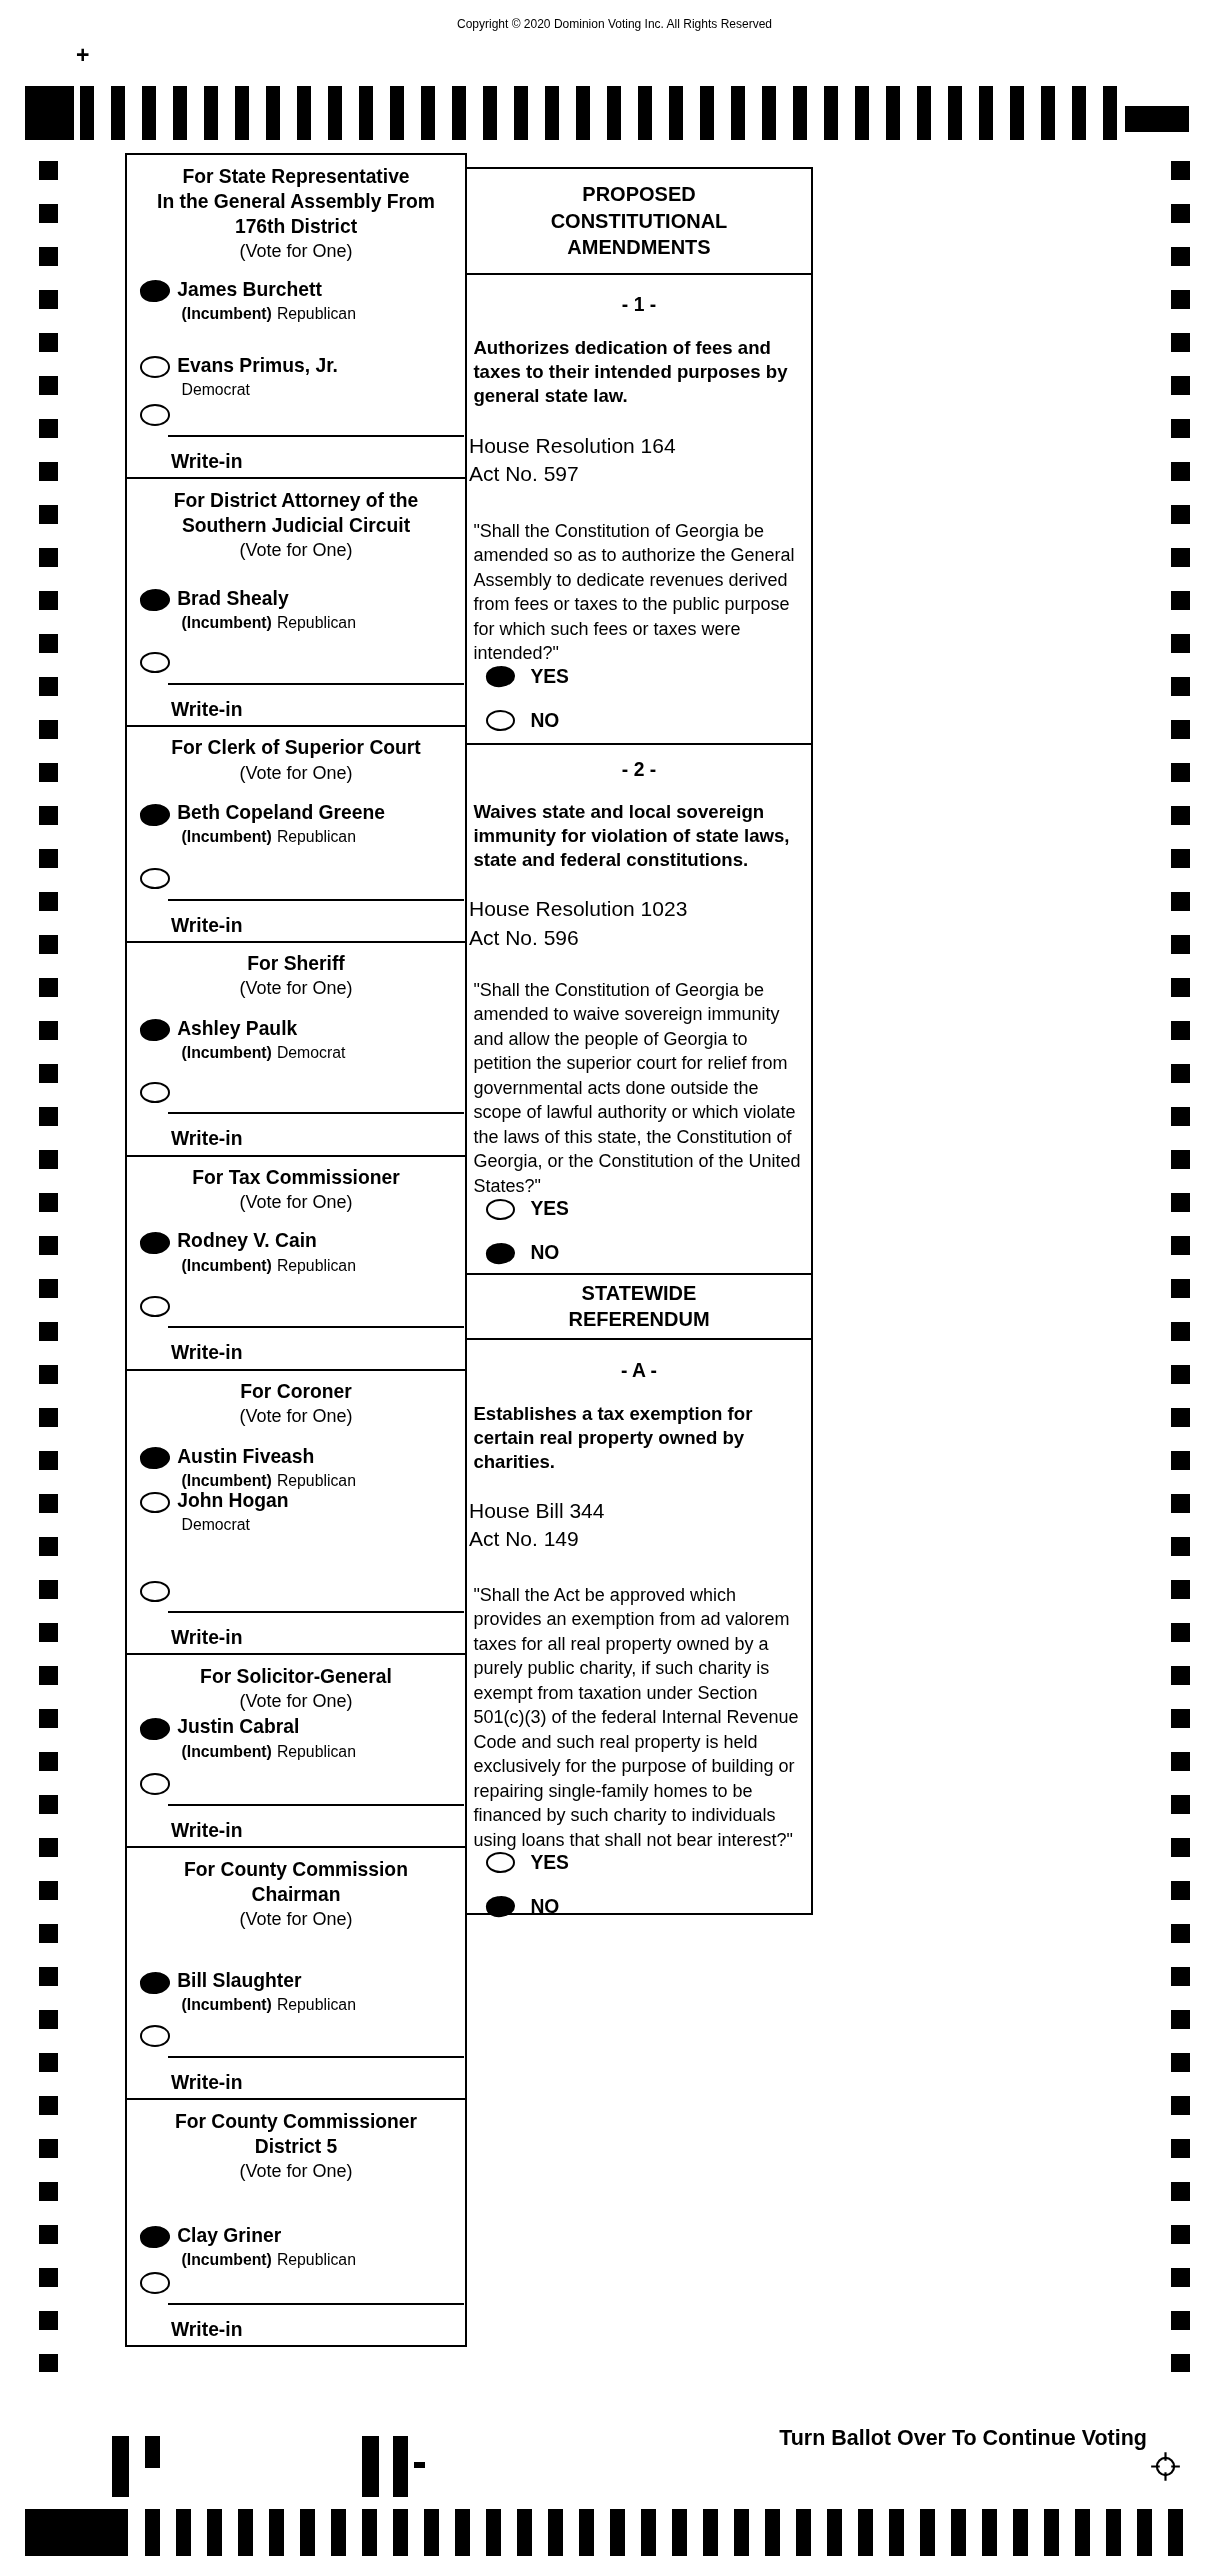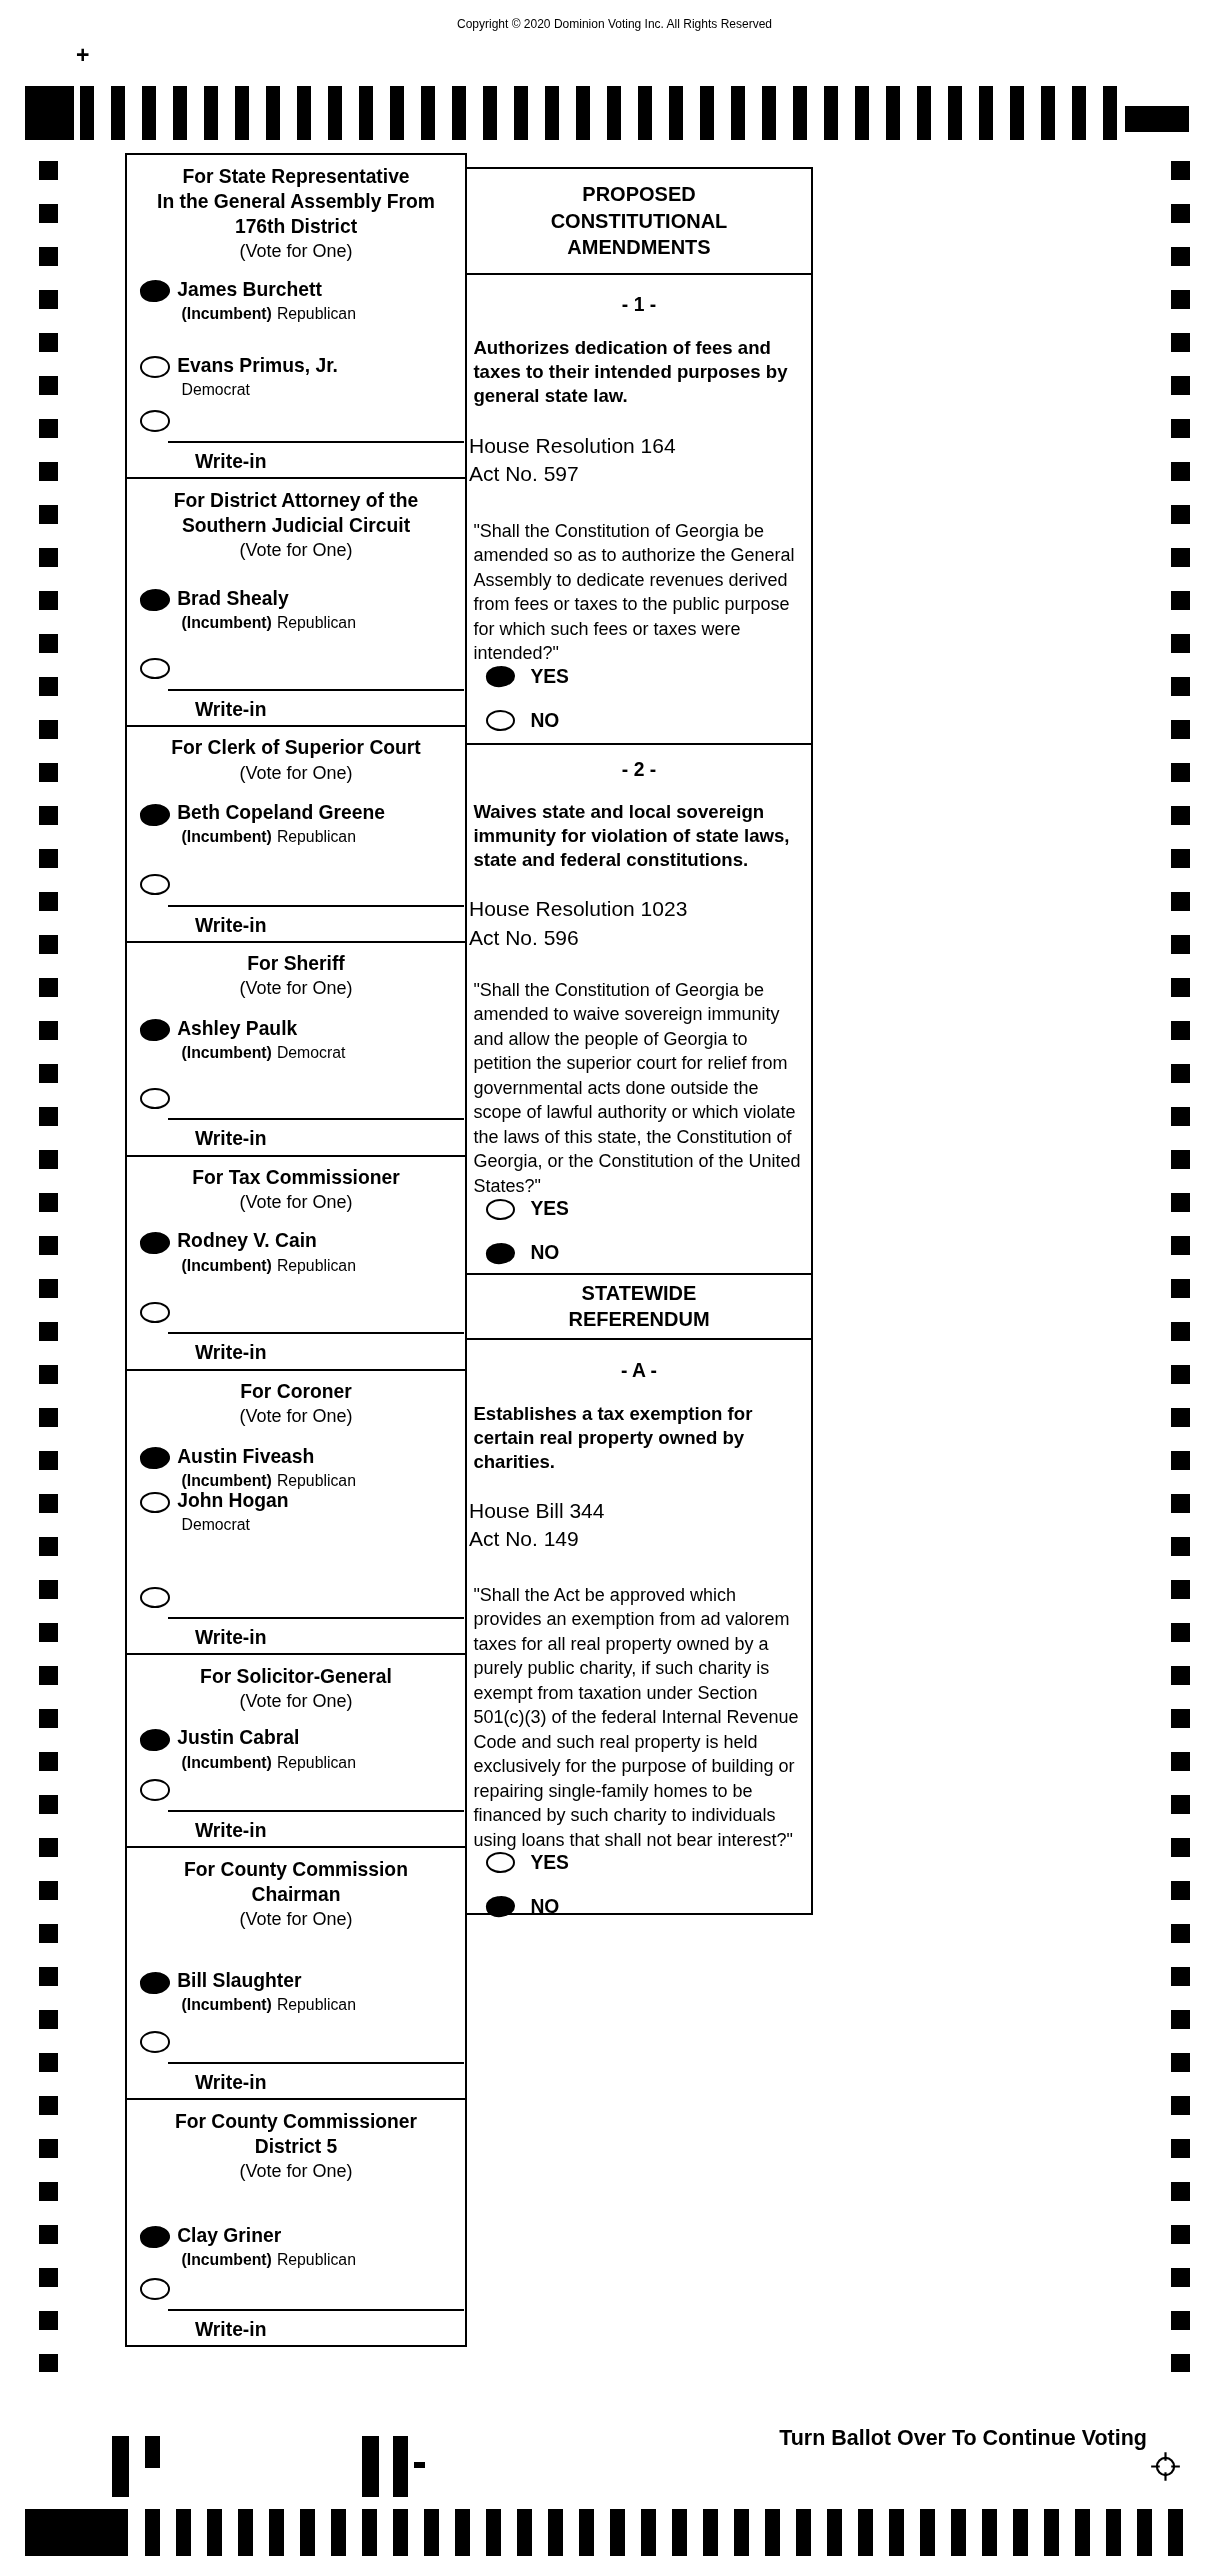--- a/index.html
+++ b/index.html
@@ -47,7 +47,7 @@
   .writein{margin-top:auto; padding-bottom:4.3px;}
   .writein .oval{margin-left:13px;}
   .wline{margin:7.2px 1.4px 0 41px; border-top:2.1px solid #000; height:0;}
-  .wlabel{margin-left:68px; font-size:19.3px; font-weight:bold; padding-top:8px;}
+  .wlabel{margin-left:44px; font-size:19.3px; font-weight:bold; padding-top:14px;}
   
   .mheader{justify-content:center; text-align:center; font-size:20px; font-weight:bold; line-height:1.32;}
   .m-num{text-align:center; font-size:19.3px; font-weight:bold;}

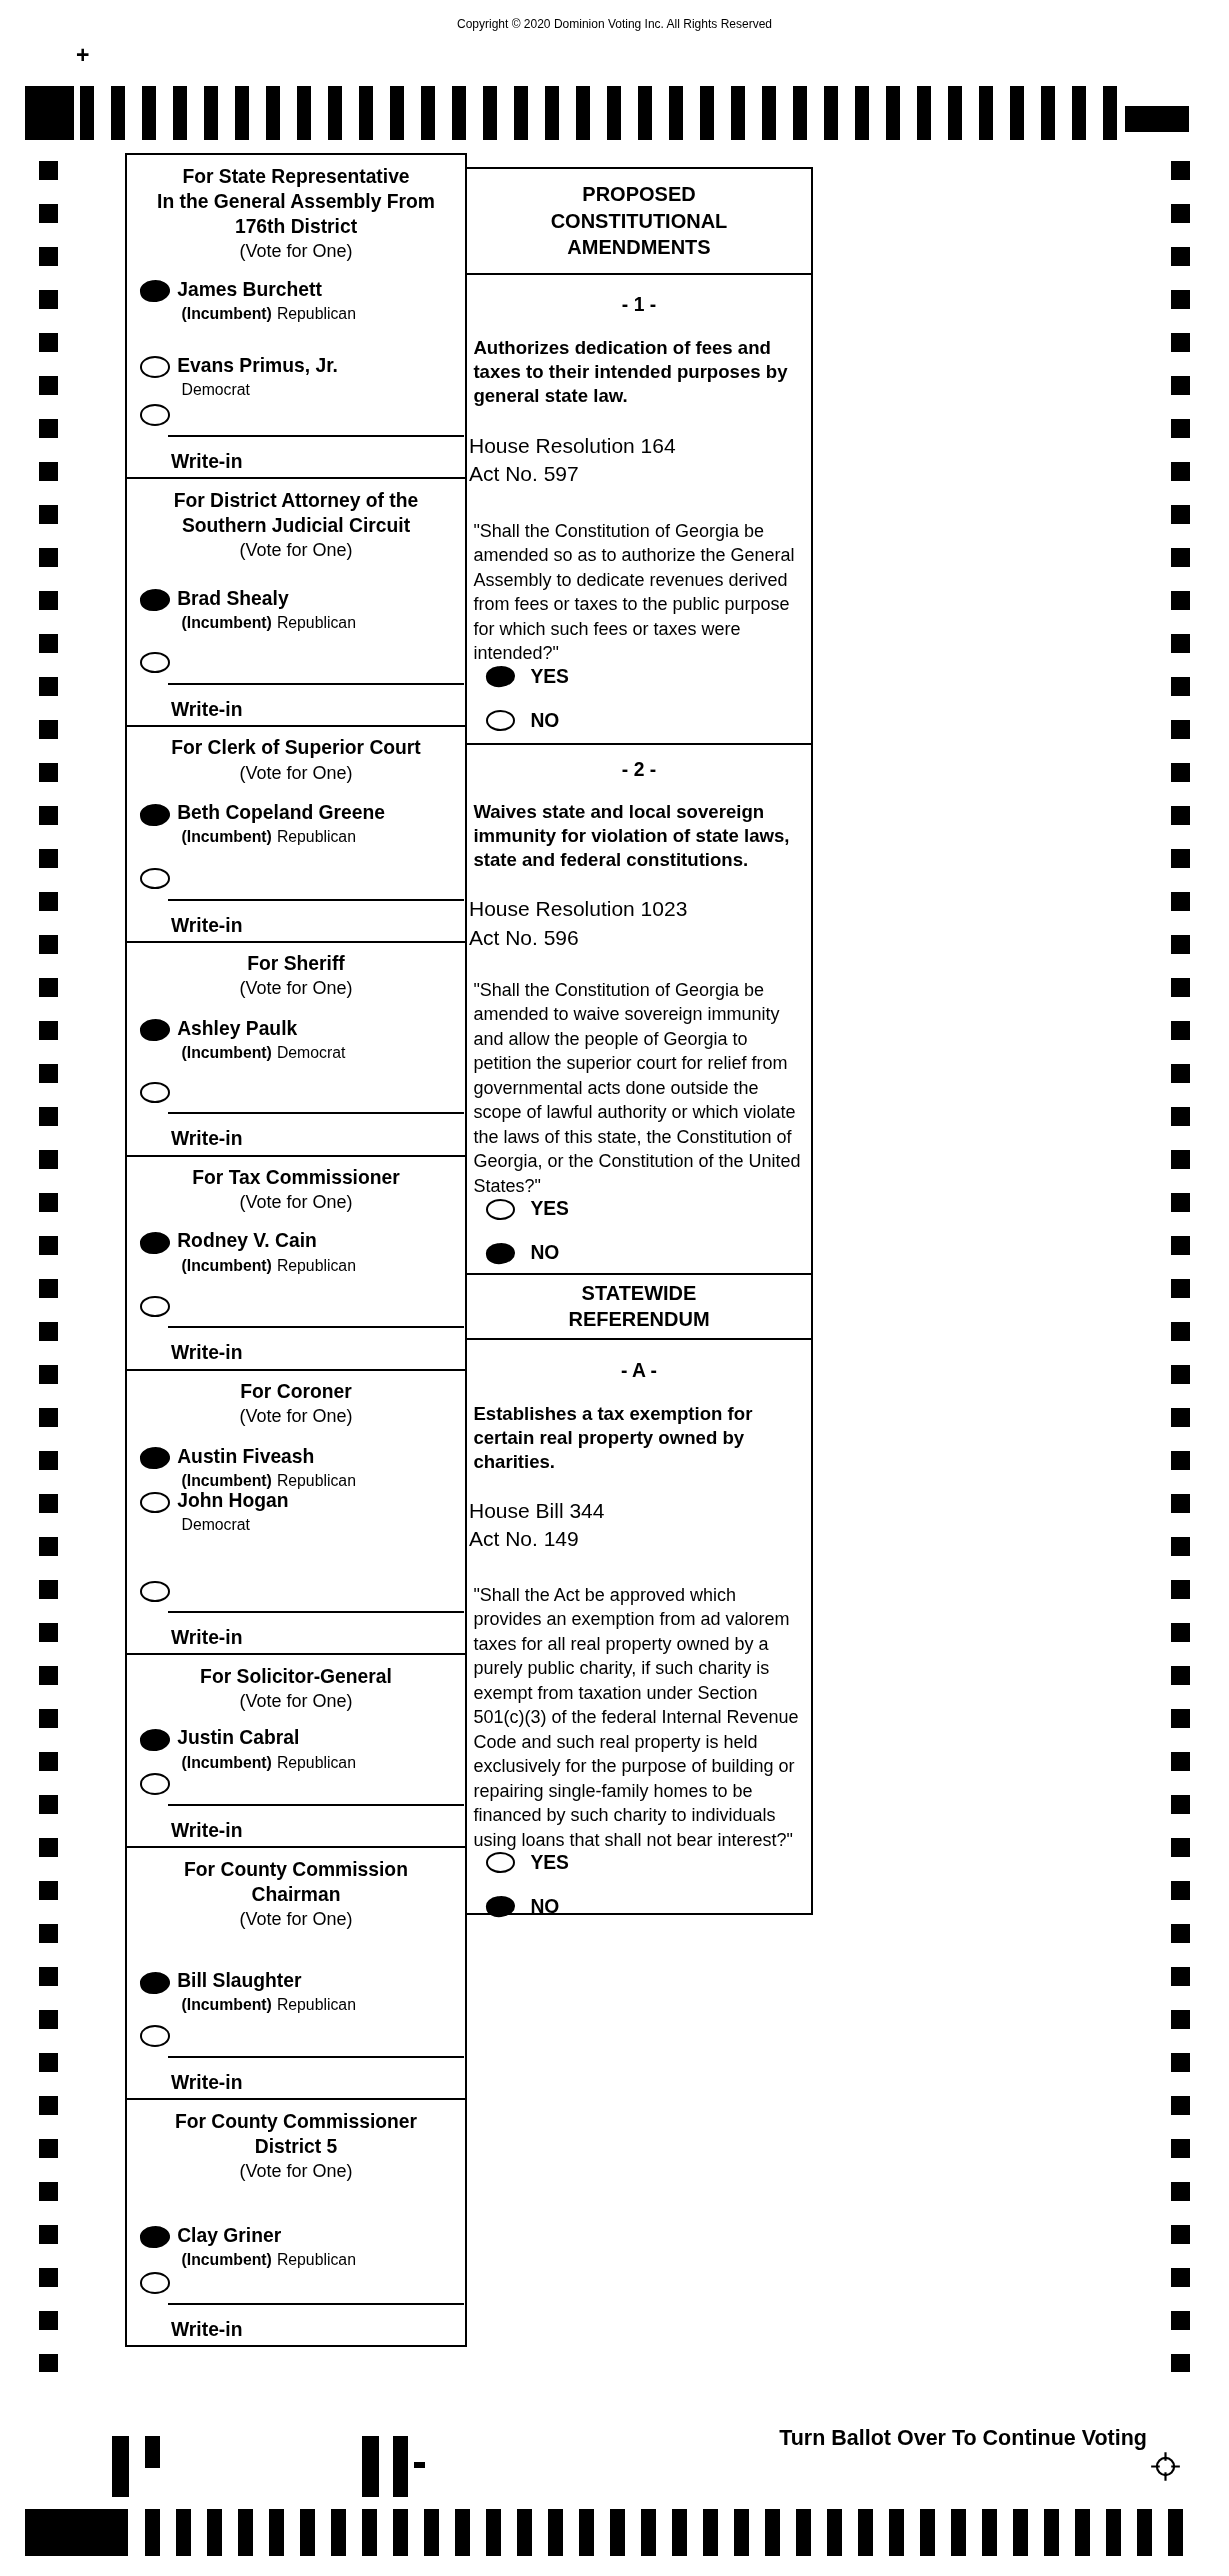--- a/index.html
+++ b/index.html
@@ -198,7 +198,7 @@
     <div class="contest" style="height:195px">
       <div class="c-title pre">For Solicitor-General</div>
       <div class="c-vote">(Vote for One)</div>
-      <div class="cand" style="margin-top:15px">
+      <div class="cand" style="margin-top:4px">
         <span class="oval filled"></span>
         <div class="cinfo">
           <div class="cname">Justin Cabral</div>

